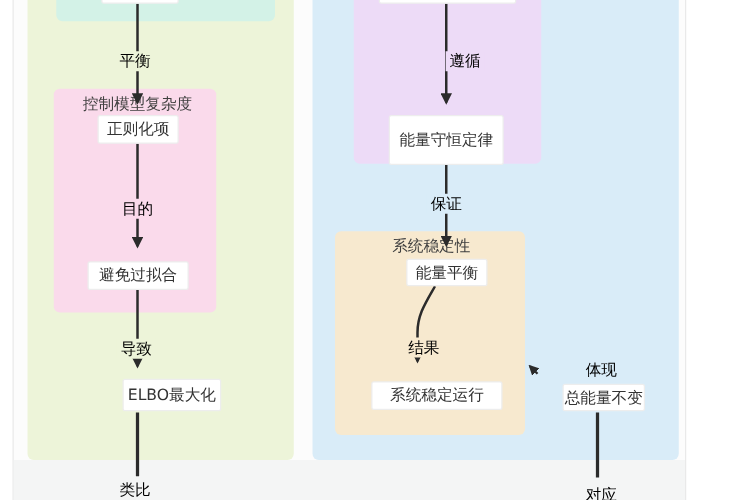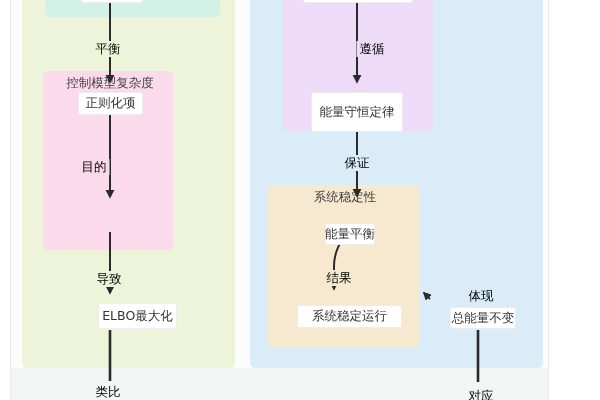--- a/index.html
+++ b/index.html
@@ -75,7 +75,7 @@
   </svg>
 
   <div class="elbl bg-green" style="left:108px;top:41px;">平衡</div>
-  <div class="elbl bg-pink" style="left:94px;top:159px;text-align:center;">目的</div>
+  <div class="elbl bg-pink" style="left:110px;top:159px;text-align:center;">目的</div>
   <div class="elbl bg-green" style="left:109px;top:271px;text-align:right;">导致</div>
   <div class="elbl bg-band" style="left:108px;top:384px;">类比</div>
   <div class="elbl bg-purple" style="left:372px;top:41px;">遵循</div>

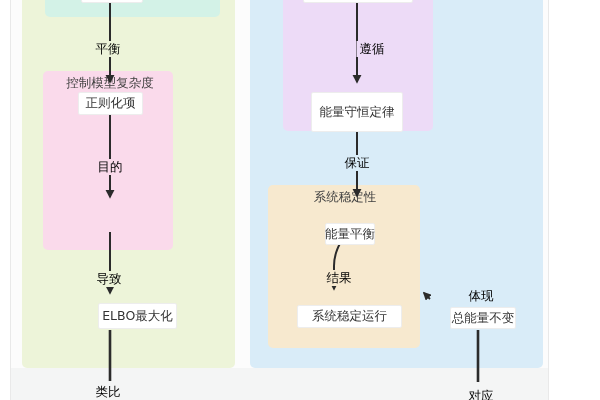--- a/index.html
+++ b/index.html
@@ -88,6 +88,7 @@
   <div class="node" style="left:303px;top:-12px;width:110px;height:15px;"></div>
 
   <div class="node" style="left:78px;top:92px;width:65px;height:23px;">正则化项</div>
+  <div class="node" style="left:70px;top:209px;width:81px;height:23px;">避免过拟合</div>
   <div class="node" style="left:70px;top:303px;width:79px;height:26px;margin-left:28px;">ELBO最大化</div>
 
   <div class="node" style="left:311px;top:92px;width:92px;height:40px;">能量守恒定律</div>

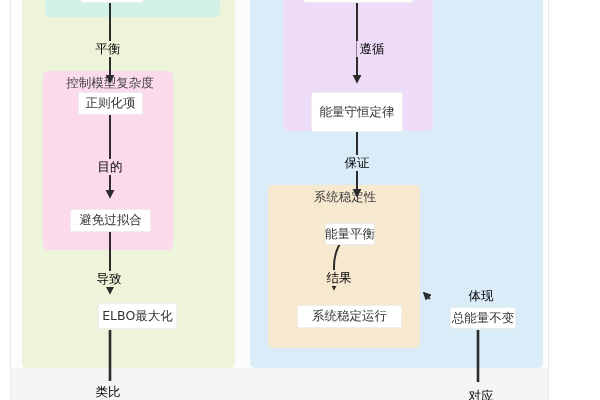--- a/index.html
+++ b/index.html
@@ -92,7 +92,7 @@
   <div class="node" style="left:70px;top:303px;width:79px;height:26px;margin-left:28px;">ELBO最大化</div>
 
   <div class="node" style="left:311px;top:92px;width:92px;height:40px;">能量守恒定律</div>
-  <div class="node" style="left:325px;top:207px;width:50px;height:22px;margin-top:16px;">能量平衡</div>
+  <div class="node" style="left:325px;top:207px;width:65px;height:22px;">能量平衡</div>
   <div class="node" style="left:450px;top:307px;width:66px;height:22px;">总能量不变</div>
   <div class="node" style="left:297px;top:305px;width:105px;height:23px;">系统稳定运行</div>
 

